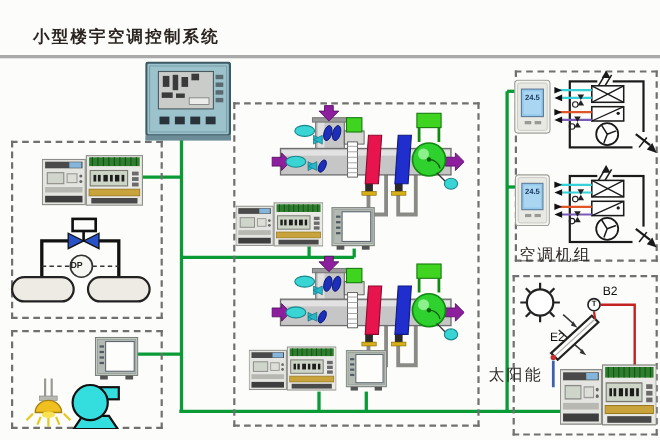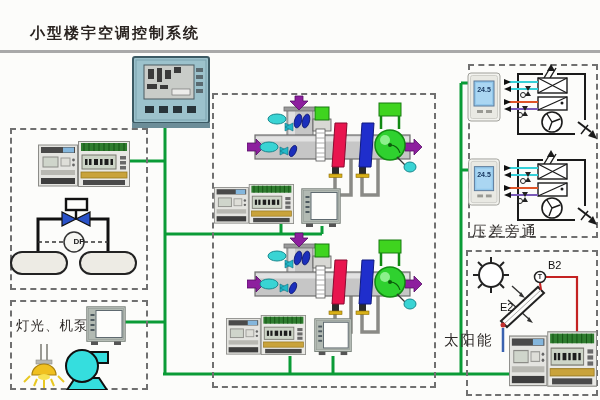--- a/index.html
+++ b/index.html
@@ -351,7 +351,7 @@
   <svg class="dev" style="left:503px;top:150px;width:95px;height:80px" viewBox="0 0 95 80">
       <use href="#sym-fcu"></use>
     </svg>
-  <div class="lbl lbl-lg" style="left:472px;top:222px">压差旁通</div>
+  <div class="lbl lbl-lg" style="left:472px;top:222px">空调机组</div>
 
   <svg class="dev" style="left:466px;top:250px;width:132px;height:146px" viewBox="0 0 132 146">
 

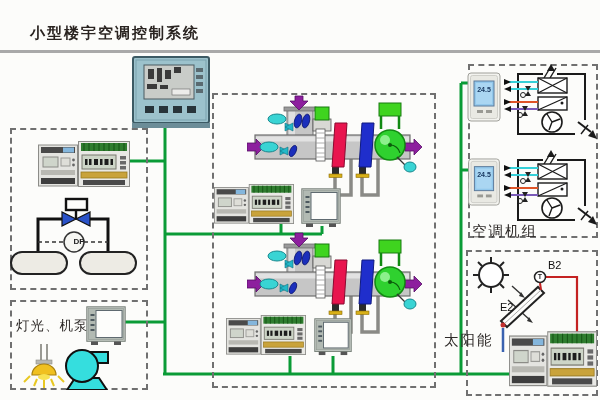--- a/index.html
+++ b/index.html
@@ -15,7 +15,7 @@
   .lbl-sm{font-size:11px;font-weight:normal;color:#111;}
   .lcd-reading{position:absolute;width:22px;text-align:center;font-size:7px;font-weight:bold;
                color:#17365e;letter-spacing:0;}
-  .dp-text{position:absolute;width:30px;text-align:center;font-size:8px;font-weight:bold;color:#222;}
+  .dp-text{position:absolute;width:30px;font-size:8px;font-weight:bold;color:#222;}
   .t-text{position:absolute;width:10px;text-align:center;font-size:7px;font-weight:bold;color:#222;}
   svg.dev{position:absolute;display:block;}
 </style>

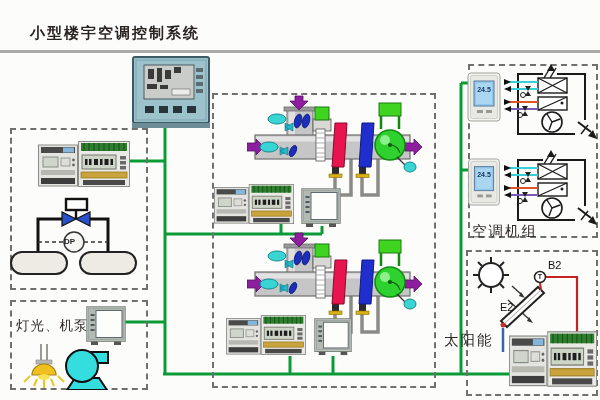--- a/index.html
+++ b/index.html
@@ -292,7 +292,6 @@
   </svg>
   <div class="dp-text" style="left:64px;top:237px">DP</div>
 
-  <div class="lbl lbl-md" style="left:16px;top:317px">灯光、机泵</div>
   <svg class="dev" style="left:86px;top:306px;width:40px;height:40px" viewBox="0 0 40 40">
       <use href="#sym-panel"></use>
     </svg>

